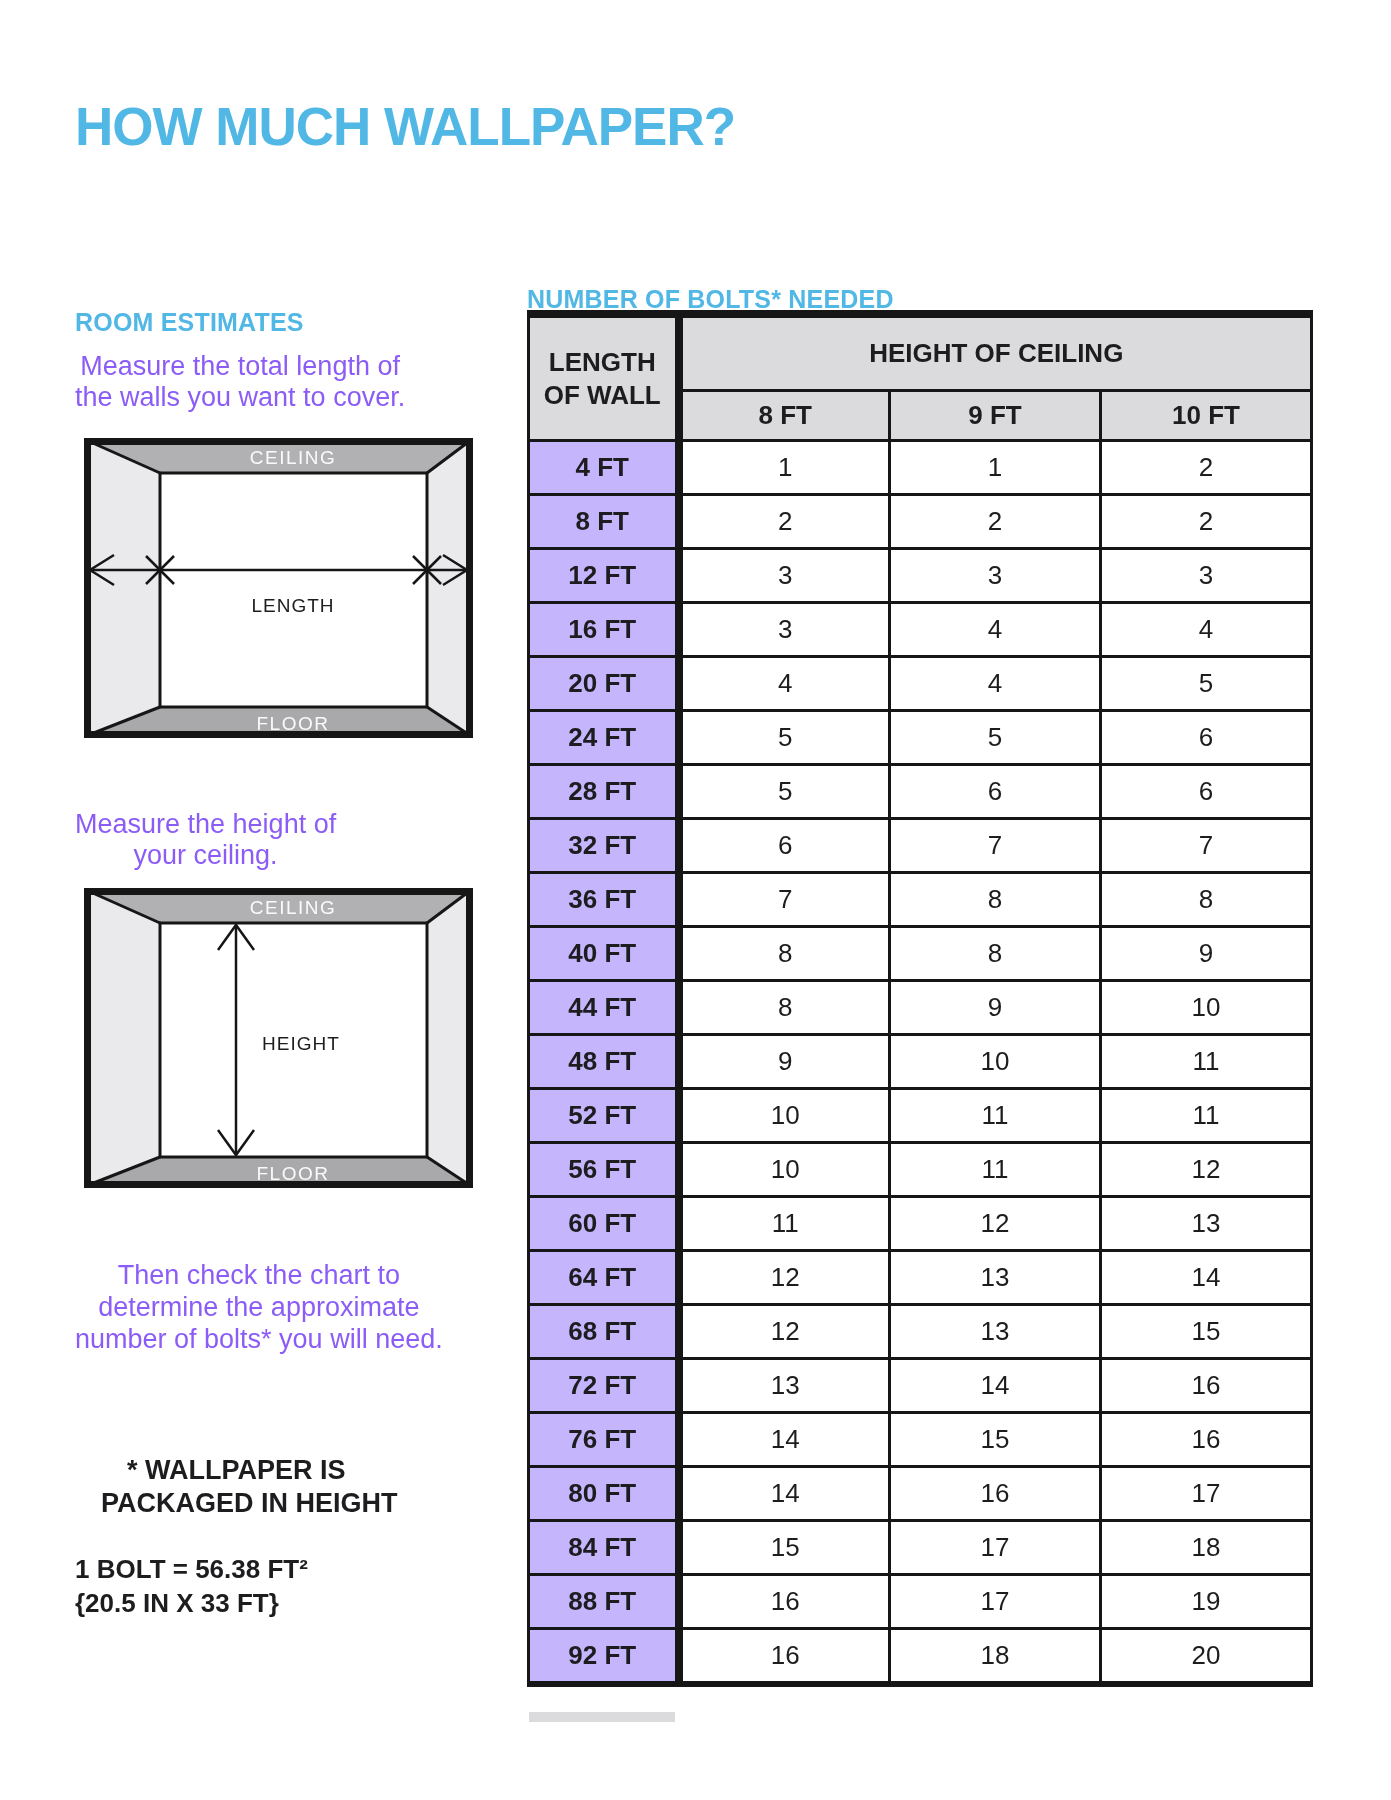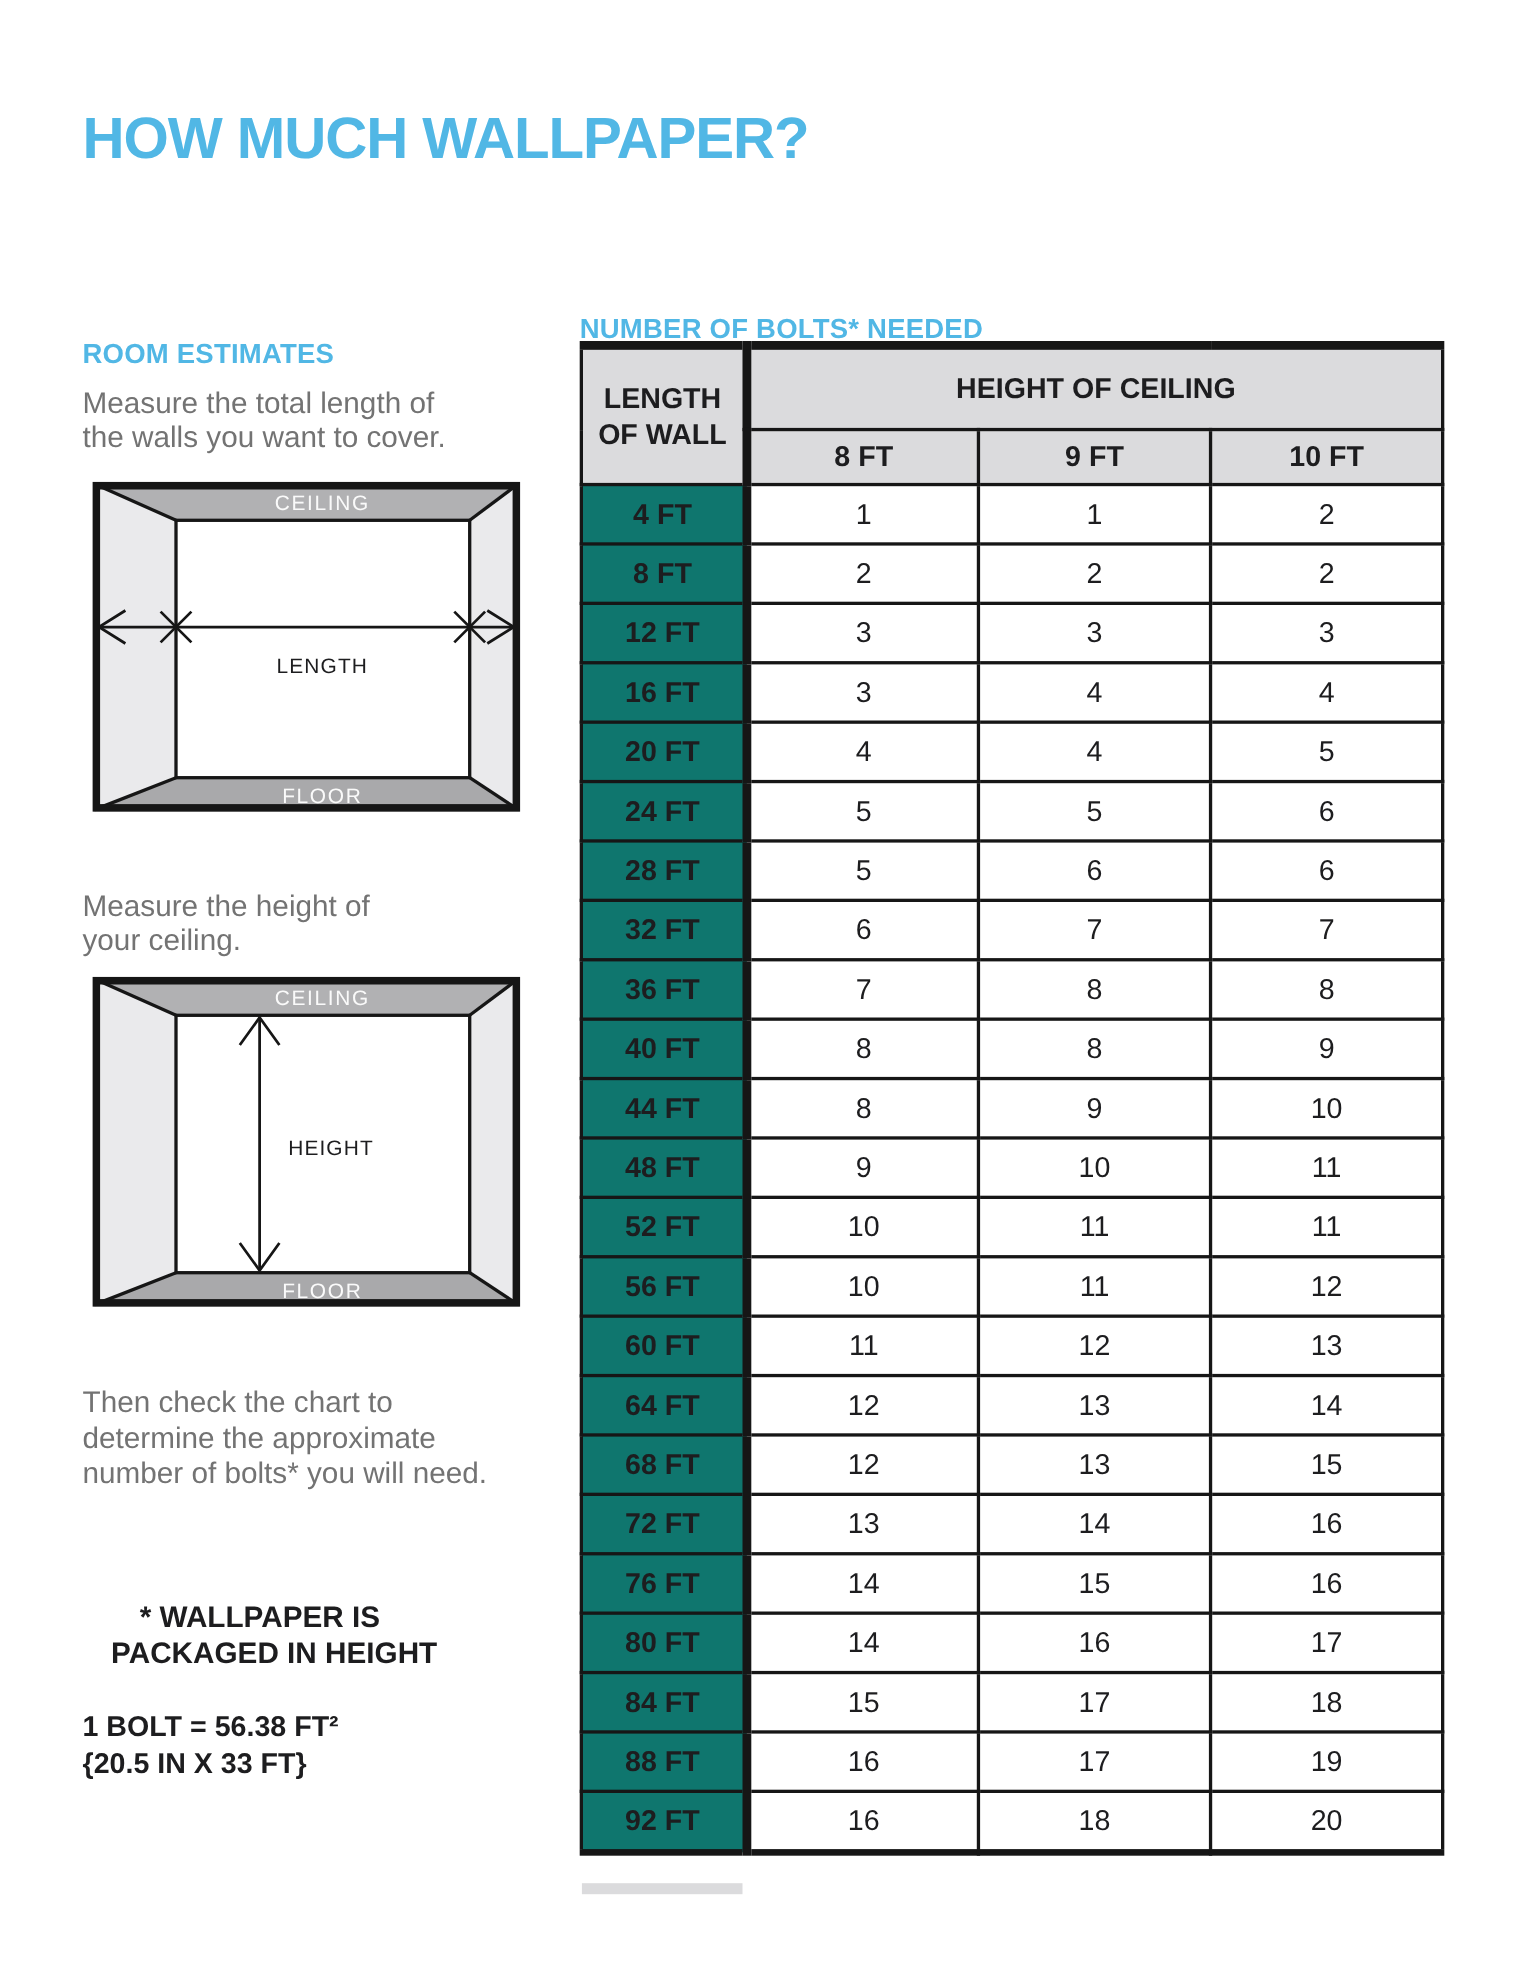--- a/index.html
+++ b/index.html
@@ -10,7 +10,7 @@
   .blue-heading{font-size:25px;font-weight:bold;color:#51b7e5;letter-spacing:0.2px;}
   .h-room{left:75px;top:264px;margin-top:44px;}
   .h-table{left:527px;top:264px;width:700px;}
-  .body-text{left:75px;font-size:27px;line-height:31px;color:#737373;}
+  .body-text{left:75px;font-size:27px;line-height:31px;color:#8b5cf6;text-align:center;}
   .body-text .line{display:block;}
   .p1{top:324px;}
   .p2{top:782px;}

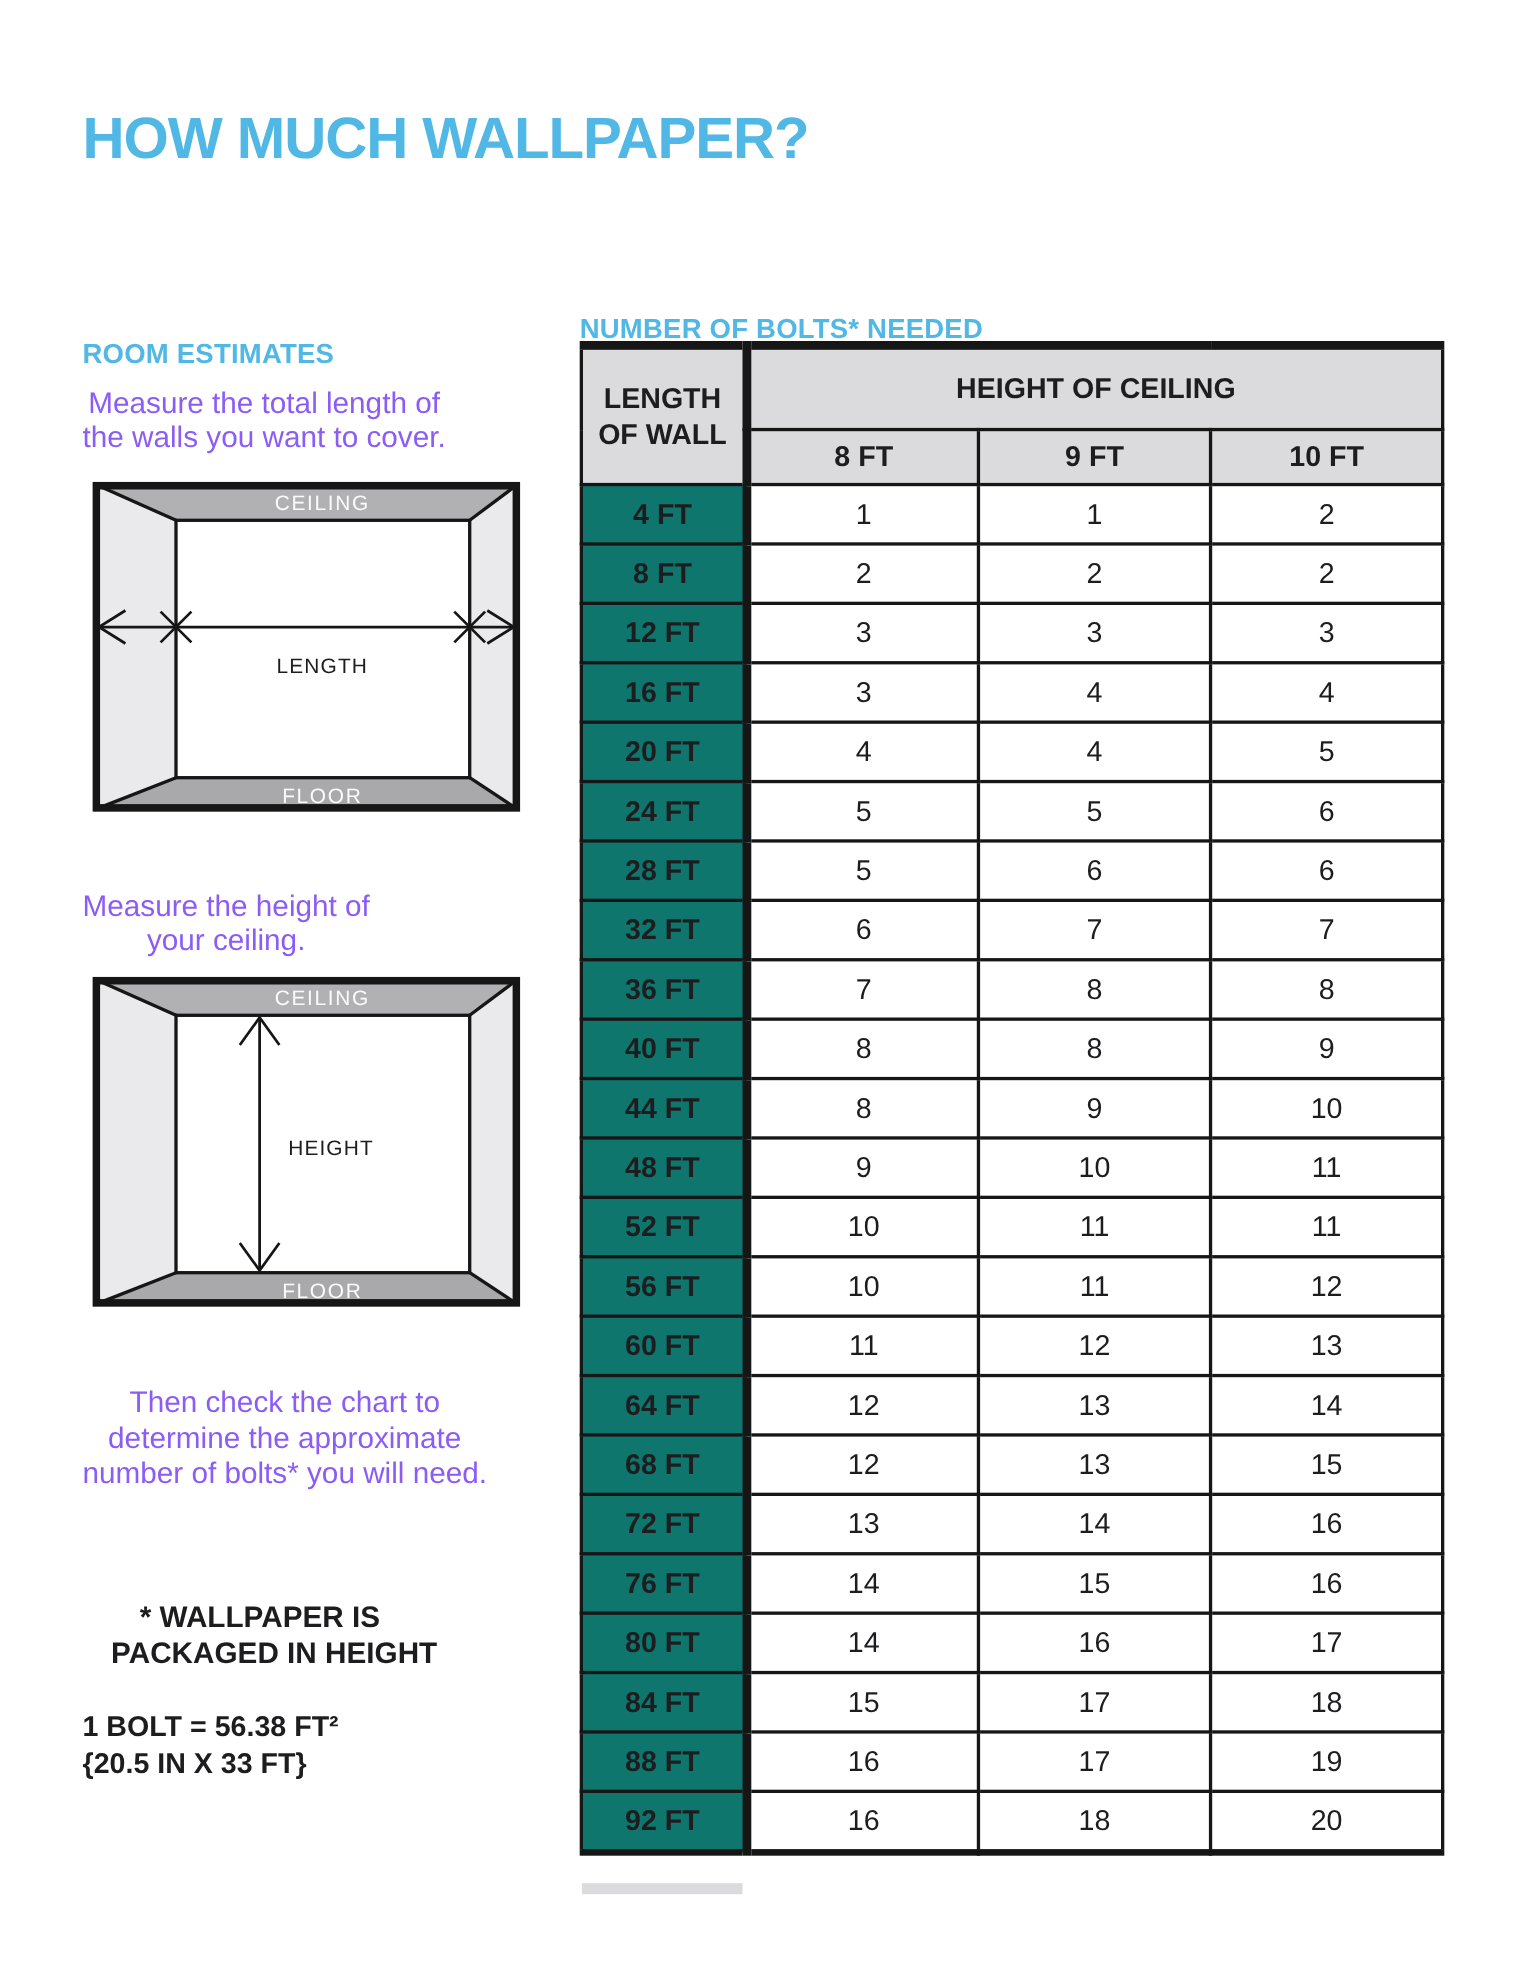--- a/index.html
+++ b/index.html
@@ -38,7 +38,7 @@
   .subrow th{background:#dbdbdd;font-size:26px;font-weight:bold;height:47px;
      border-left-width:0;border-right-width:0;border-bottom-width:4px;}
   tbody td{height:51px;font-size:26px;}
-  tbody td.rowhead{background:#0f766e;font-weight:bold;border-right-width:8px;}
+  tbody td.rowhead{background:#c4b5fd;font-weight:bold;border-right-width:8px;}
   tbody td.val{background:#ffffff;}
   .table-tab{left:529px;top:1712px;width:146px;height:10px;background:#dbdbdd;}
 </style>

